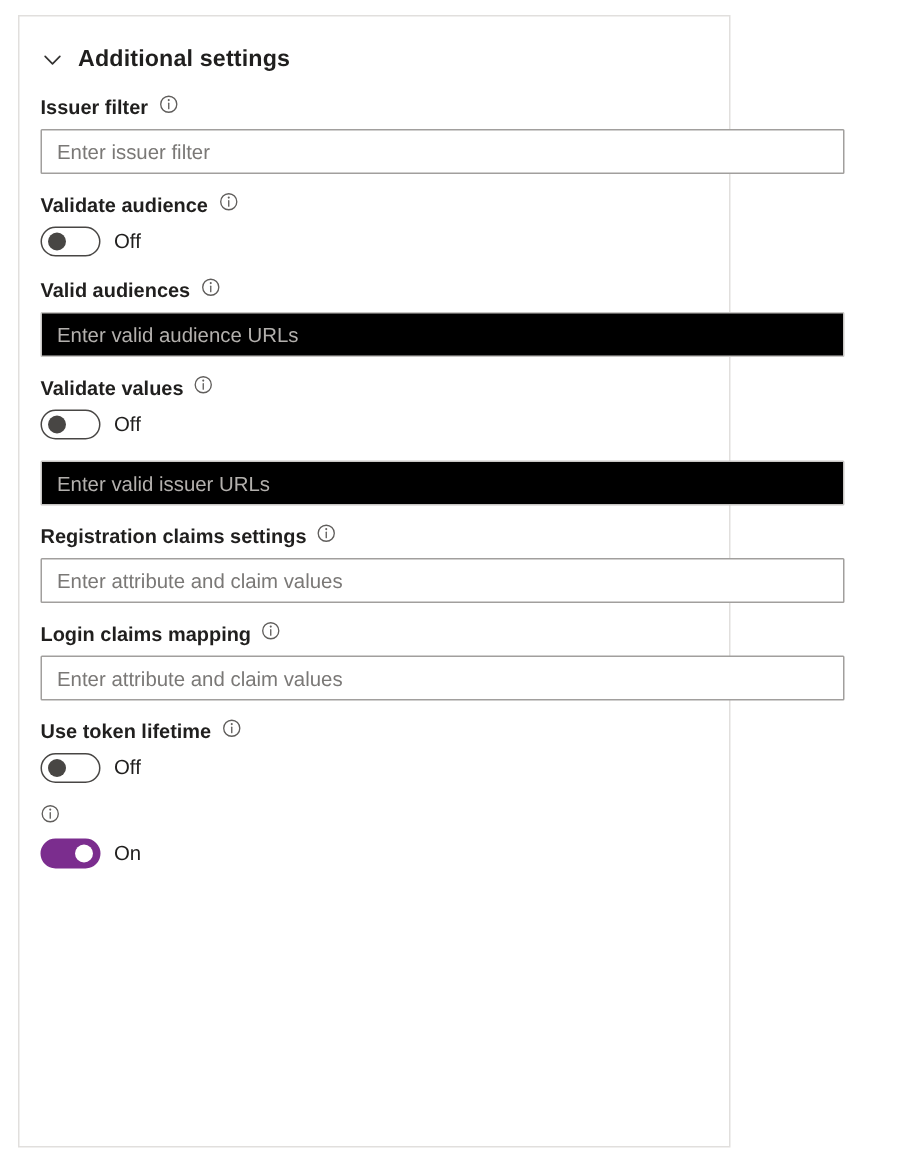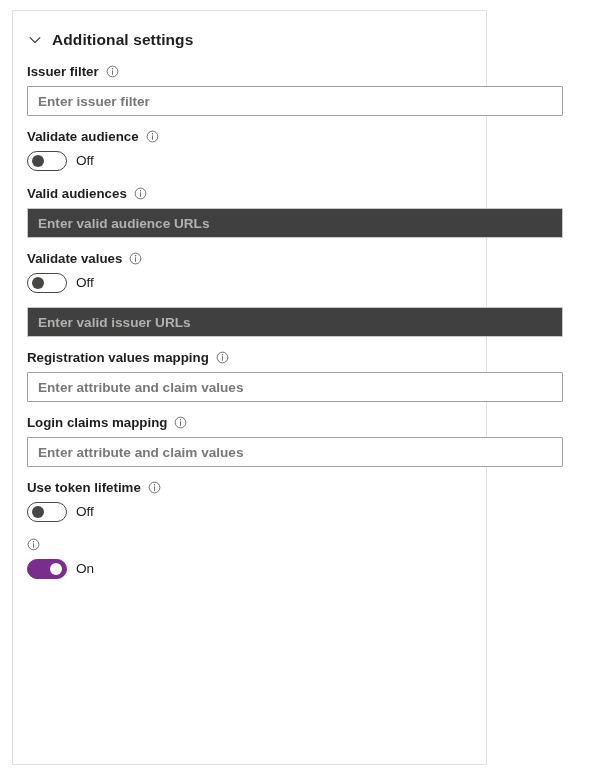--- a/index.html
+++ b/index.html
@@ -66,7 +66,7 @@
 
   .field-label-row {
     display: flex;
-    align-items: center;
+    align-items: flex-start;
     gap: 7px;
     margin-bottom: 6px;
     height: 17px;

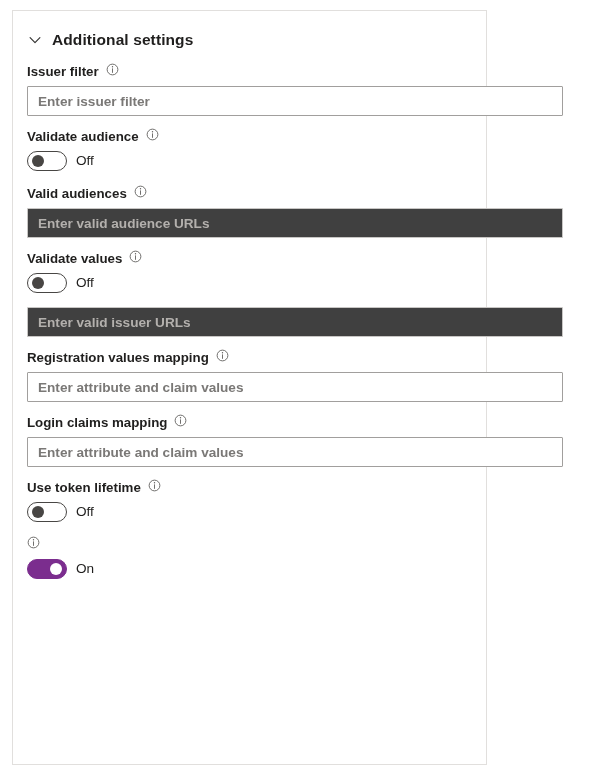--- a/index.html
+++ b/index.html
@@ -105,7 +105,6 @@
     border: 1px solid #a19f9d;
     border-radius: 1px;
     outline: none;
-    font-weight: bold;
   }
   .text-input::placeholder {
     color: #7a7876;

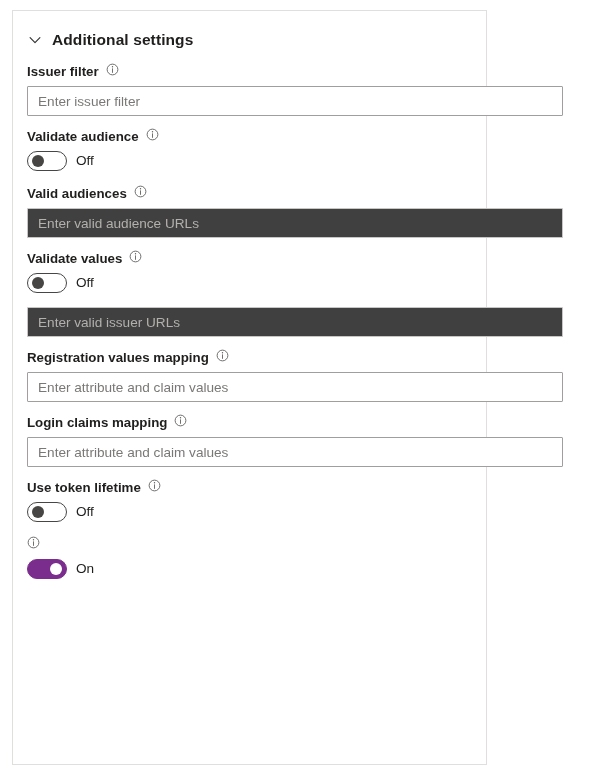--- a/index.html
+++ b/index.html
@@ -112,7 +112,7 @@
   }
   .text-input:disabled,
   .text-input.is-disabled {
-    background: #404040;
+    background: #000000;
     border-color: #c8c6c4;
     color: #a19f9d;
   }

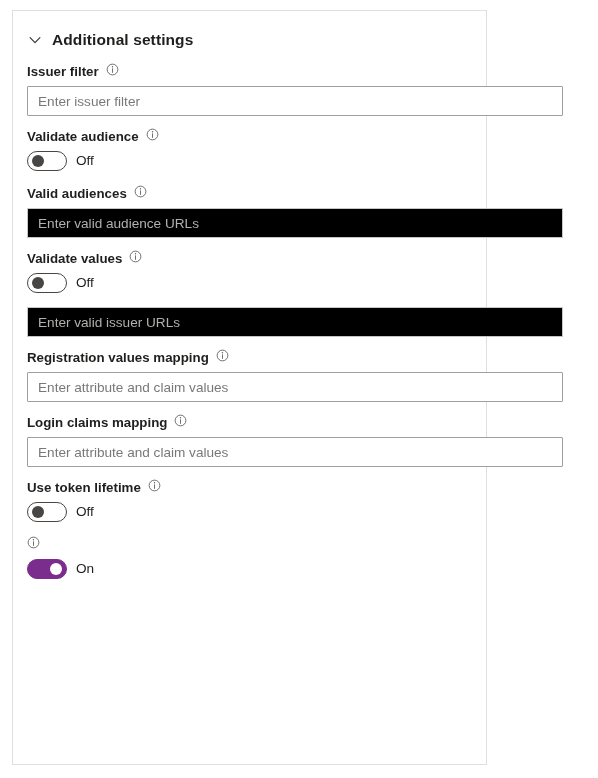--- a/index.html
+++ b/index.html
@@ -247,7 +247,7 @@
         </div>
         <div class="field">
           <div class="field-label-row">
-            <span class="field-label">Registration values mapping</span>
+            <span class="field-label">Registration claims settings</span>
             <span class="info-icon">
               <svg viewBox="0 0 16 16" width="13" height="13" aria-hidden="true">
                 <circle cx="8" cy="8" r="6.6" fill="none" stroke="currentColor" stroke-width="1.1"></circle>

